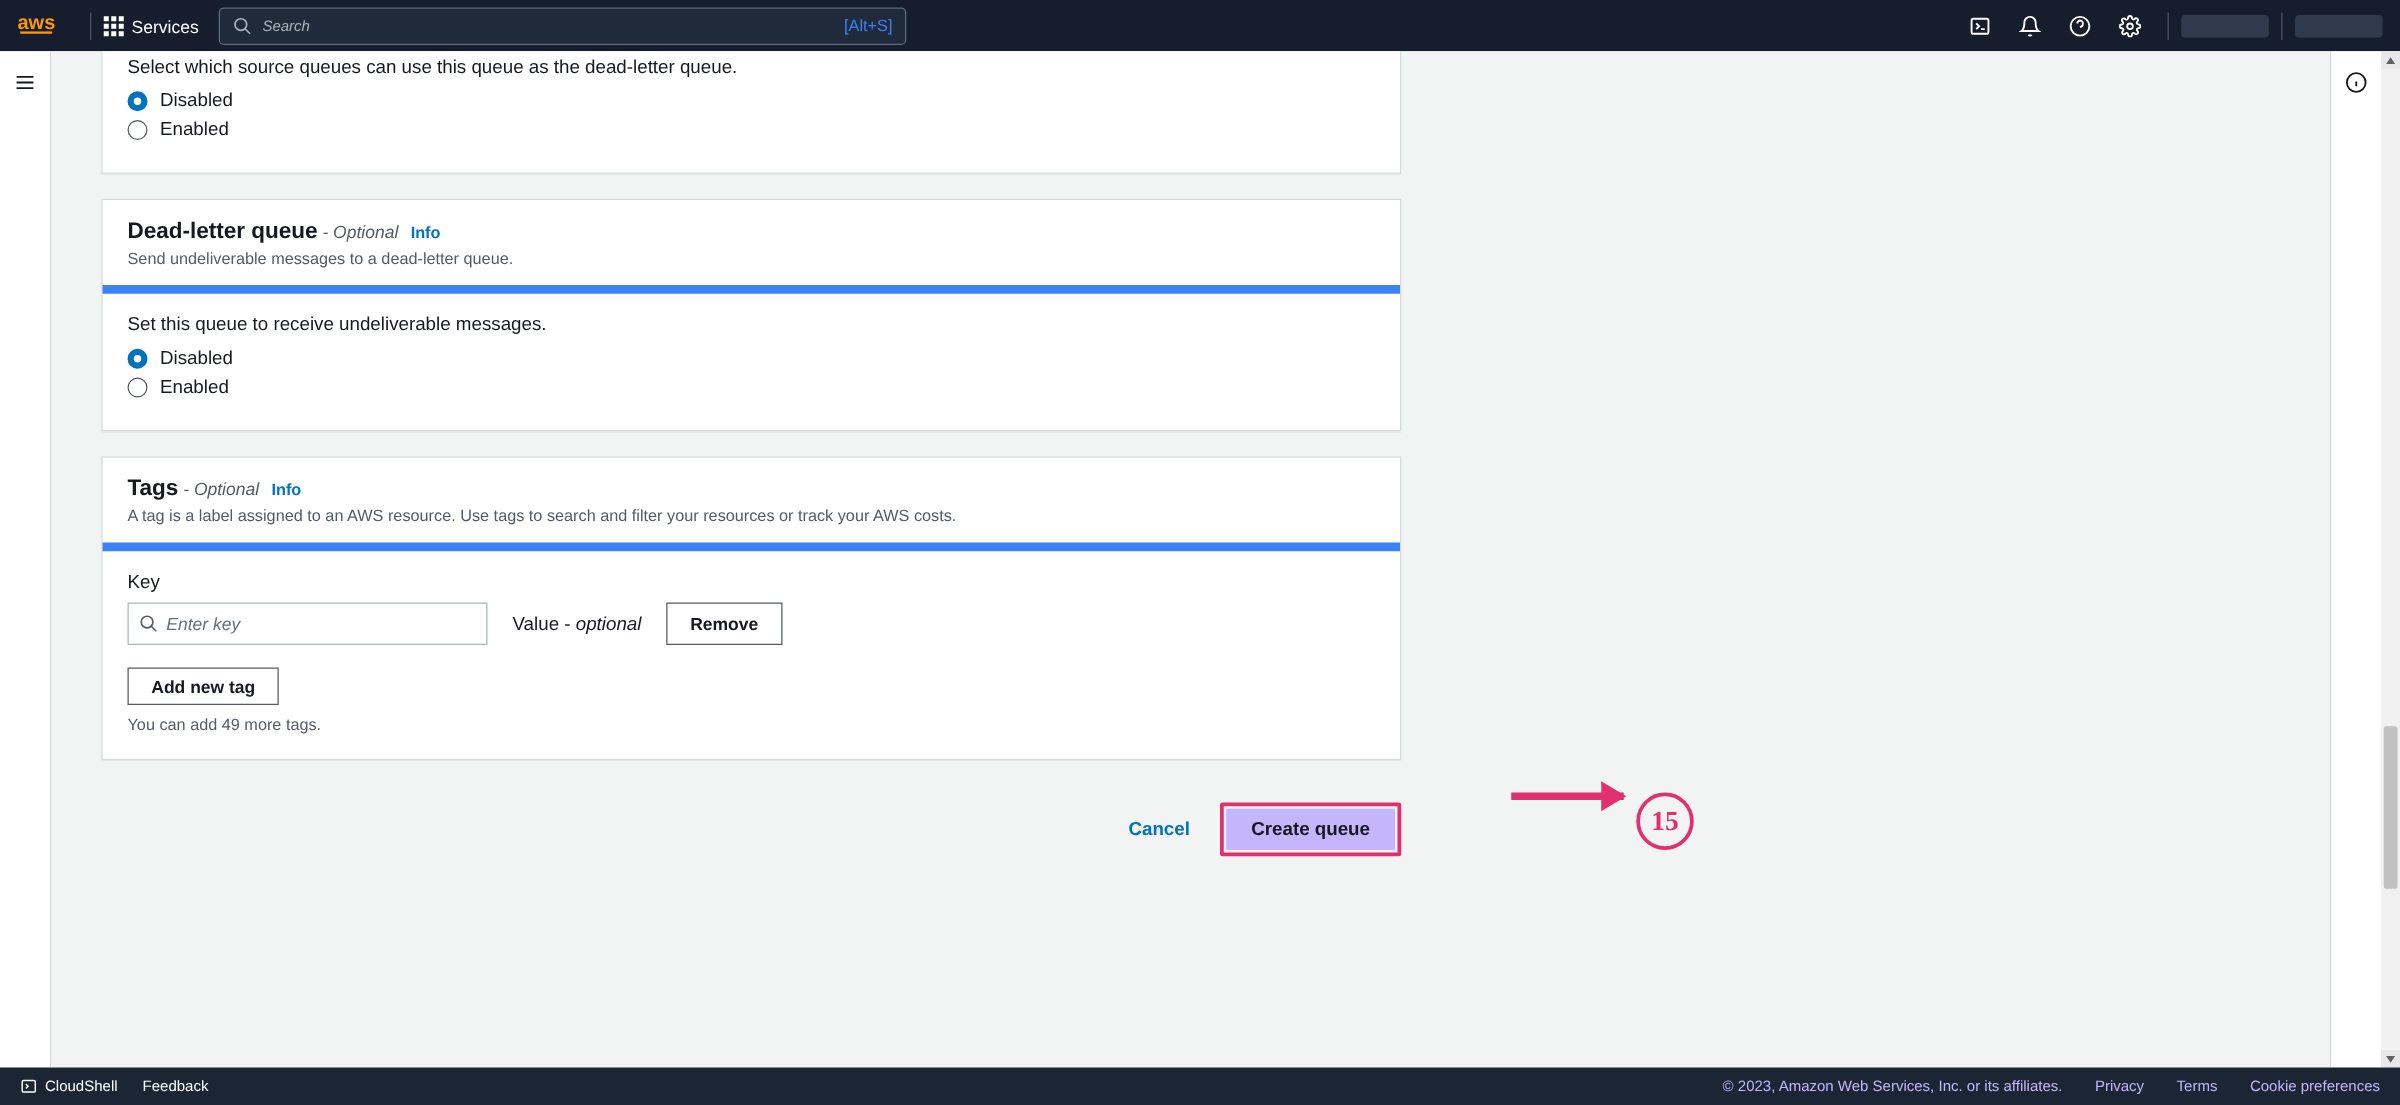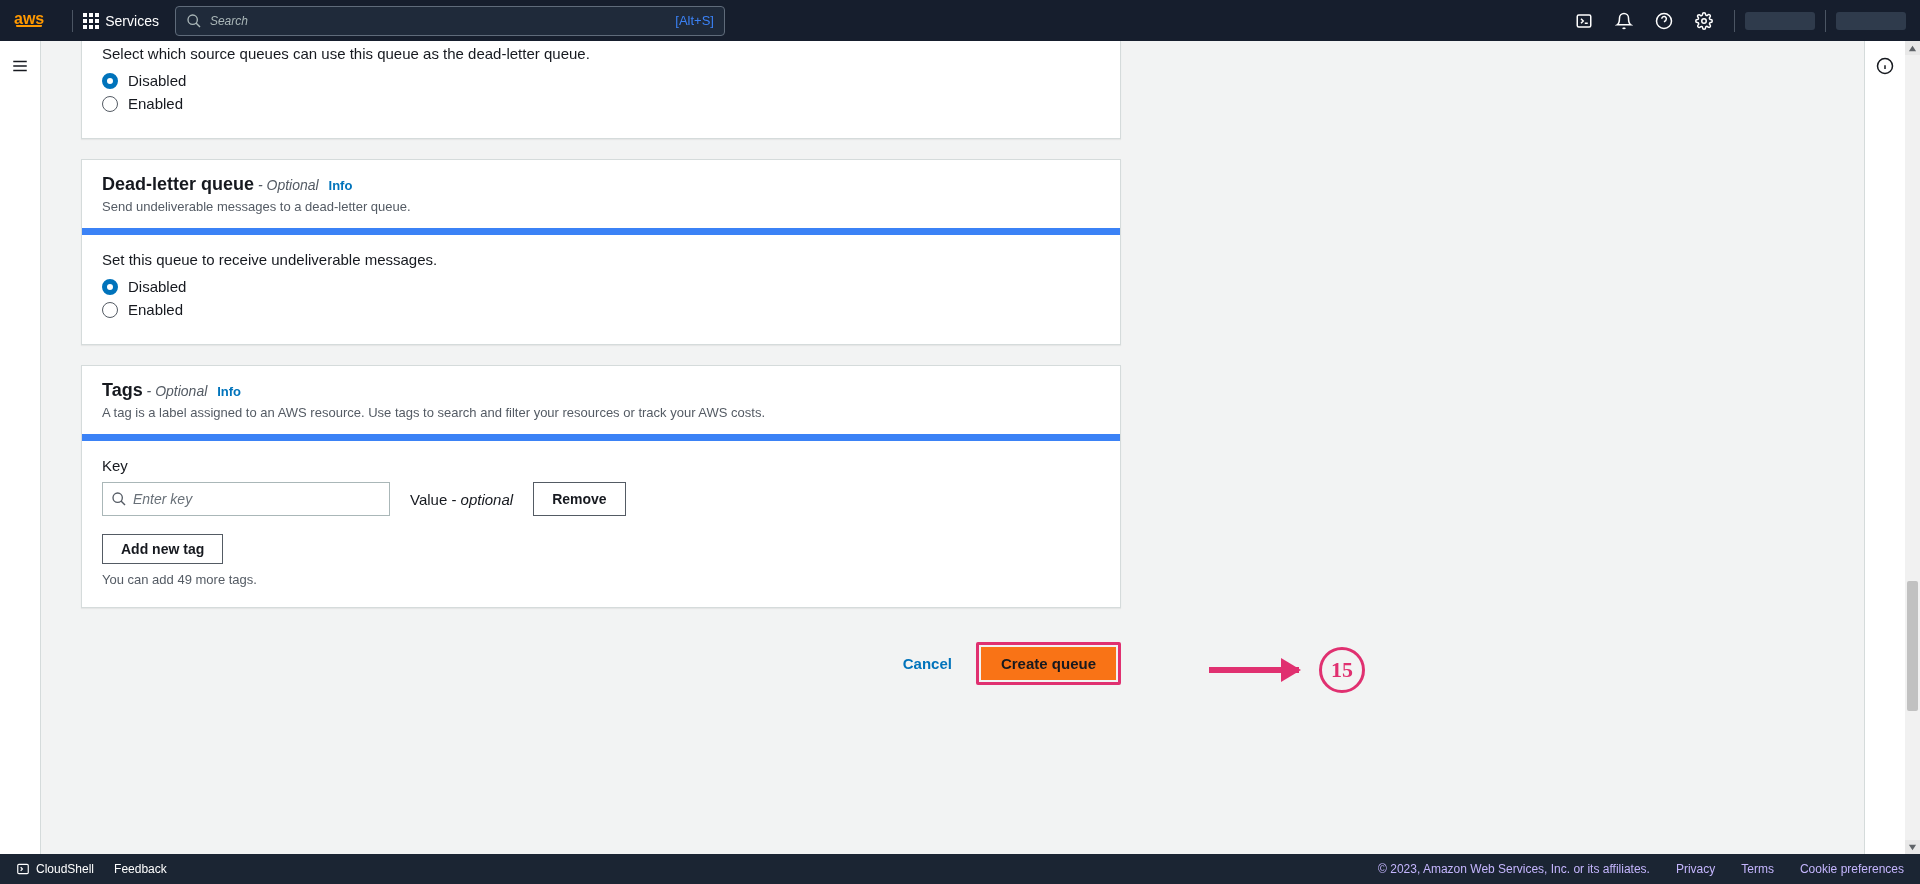--- a/index.html
+++ b/index.html
@@ -134,7 +134,7 @@
   }
   .link-btn { color:#0073bb; font-size:15px; font-weight:700; cursor:pointer; background:none; border:none;}
   .primary-btn {
-    background:#f97316; color:#16191f; font-weight:700; font-size:15px;
+    background:#c4b5fd; color:#16191f; font-weight:700; font-size:15px;
     border:none; padding:8px 20px; cursor:pointer;
   }
   .primary-wrap{

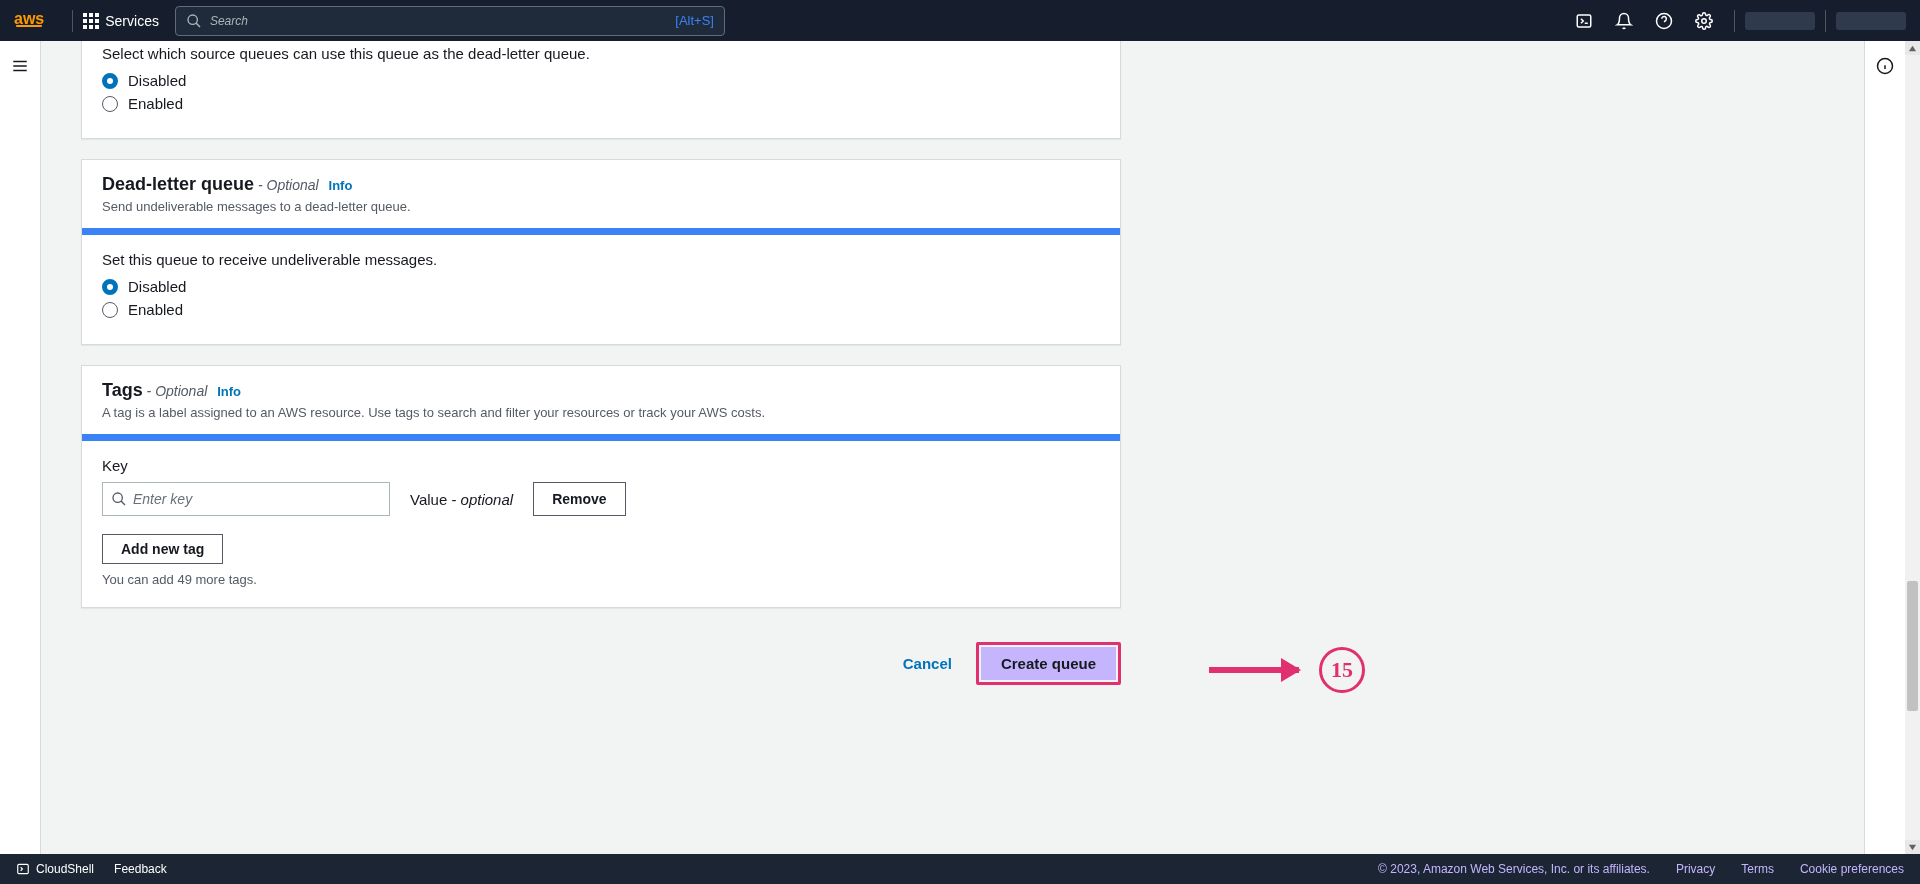--- a/index.html
+++ b/index.html
@@ -144,8 +144,8 @@
 
   
   .annotation {
-    position:absolute; left:1128px; top:19px;
-    display:flex; align-items:center; gap:10px;
+    position:absolute; left:1128px; top:6px;
+    display:flex; align-items:flex-start; gap:0;
   }
   .arrow {
     width:90px; height:6px; background:#e03070; position:relative;

